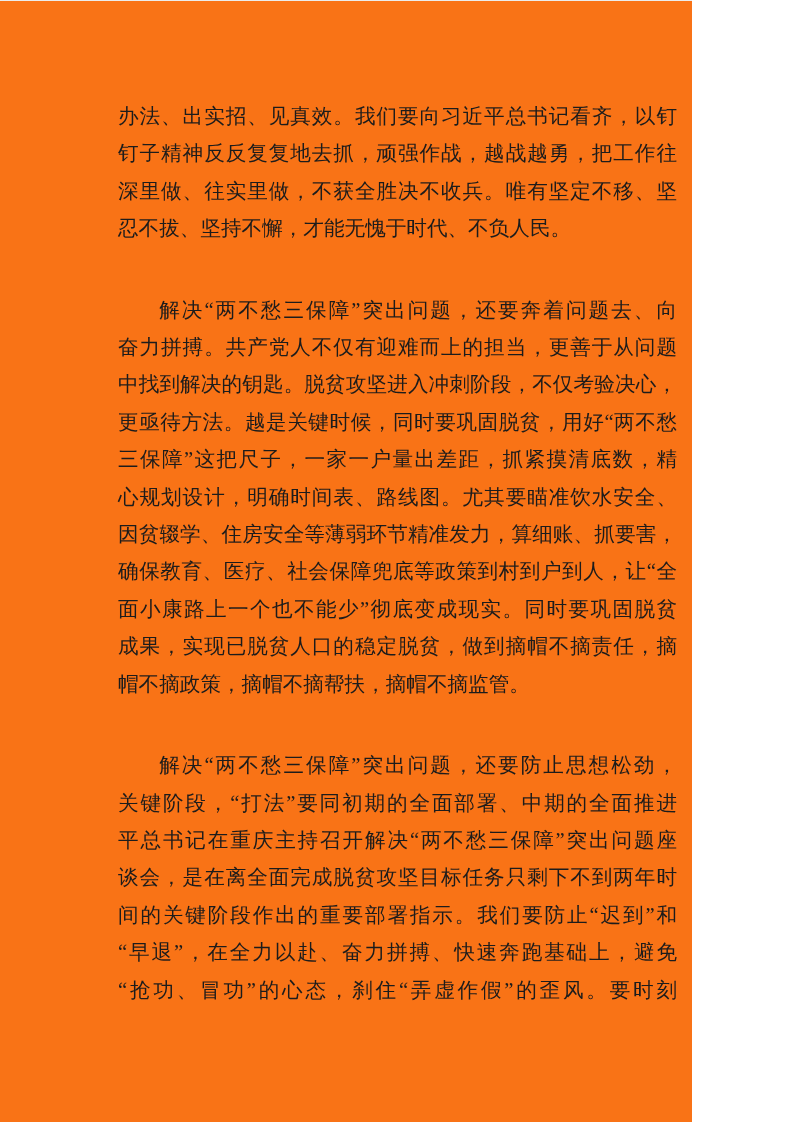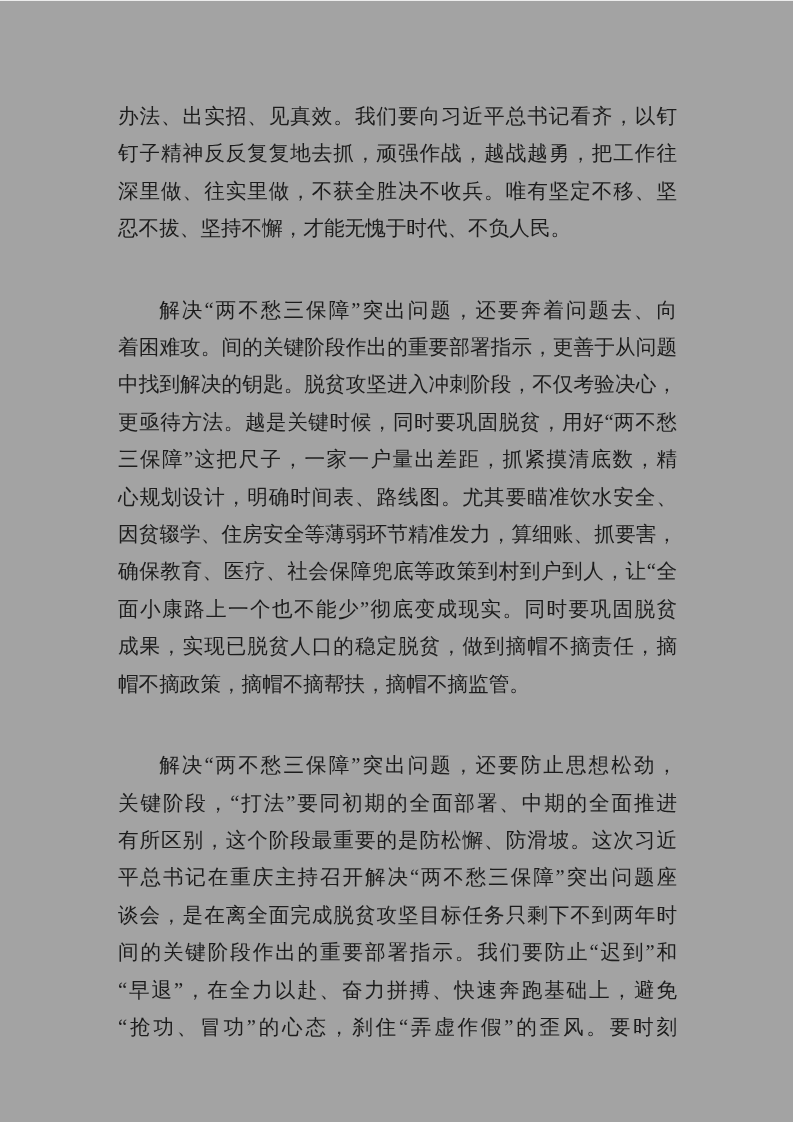--- a/index.html
+++ b/index.html
@@ -9,9 +9,9 @@
   }
   .page {
     position: relative;
-    width: 793px;
+    width: 692px;
     height: 1122px;
-    background: #a3a3a3;
+    background: #f97316;
     overflow: hidden;
     border-top: 1px solid #ececec;
     box-sizing: border-box;

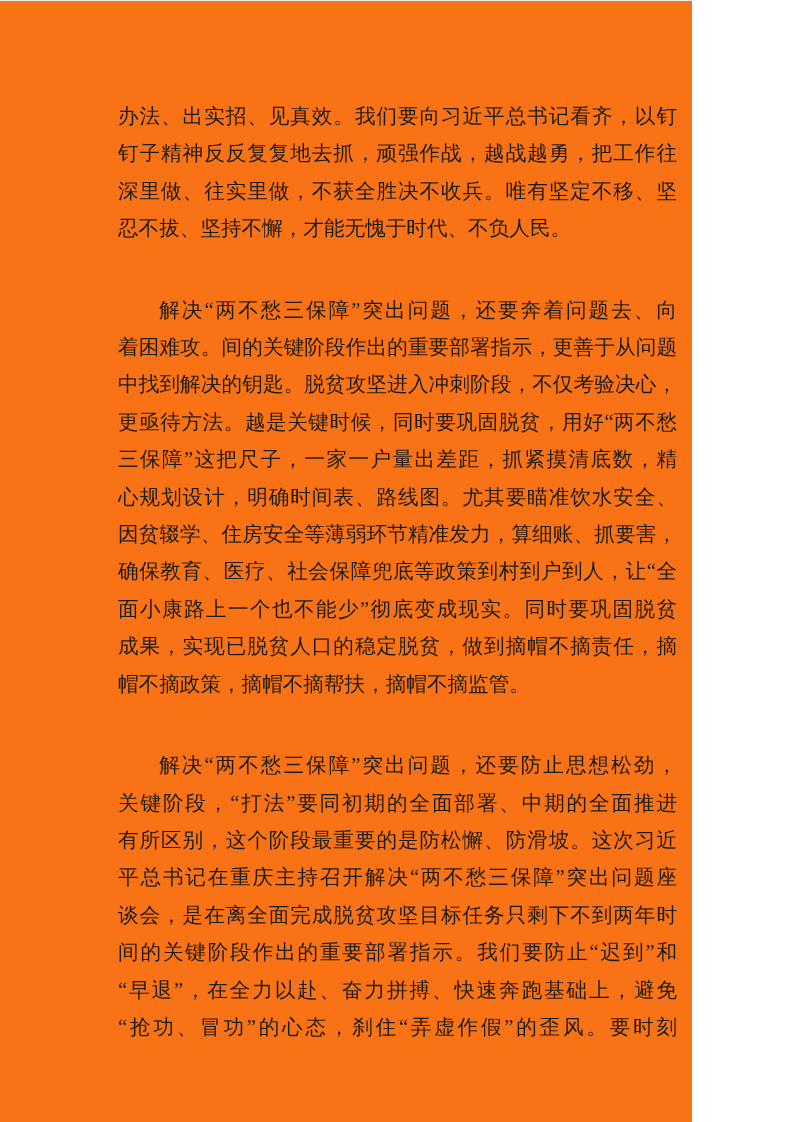--- a/index.html
+++ b/index.html
@@ -61,7 +61,7 @@
 
     <div class="para">
       <div class="line indent">解决“两不愁三保障”突出问题，还要奔着问题去、向</div>
-      <div class="line">着困难攻。间的关键阶段作出的重要部署指示，更善于从问题</div>
+      <div class="line">奋力拼搏。共产党人不仅有迎难而上的担当，更善于从问题</div>
       <div class="line">中找到解决的钥匙。脱贫攻坚进入冲刺阶段，不仅考验决心，</div>
       <div class="line">更亟待方法。越是关键时候，同时要巩固脱贫，用好“两不愁</div>
       <div class="line">三保障”这把尺子，一家一户量出差距，抓紧摸清底数，精</div>

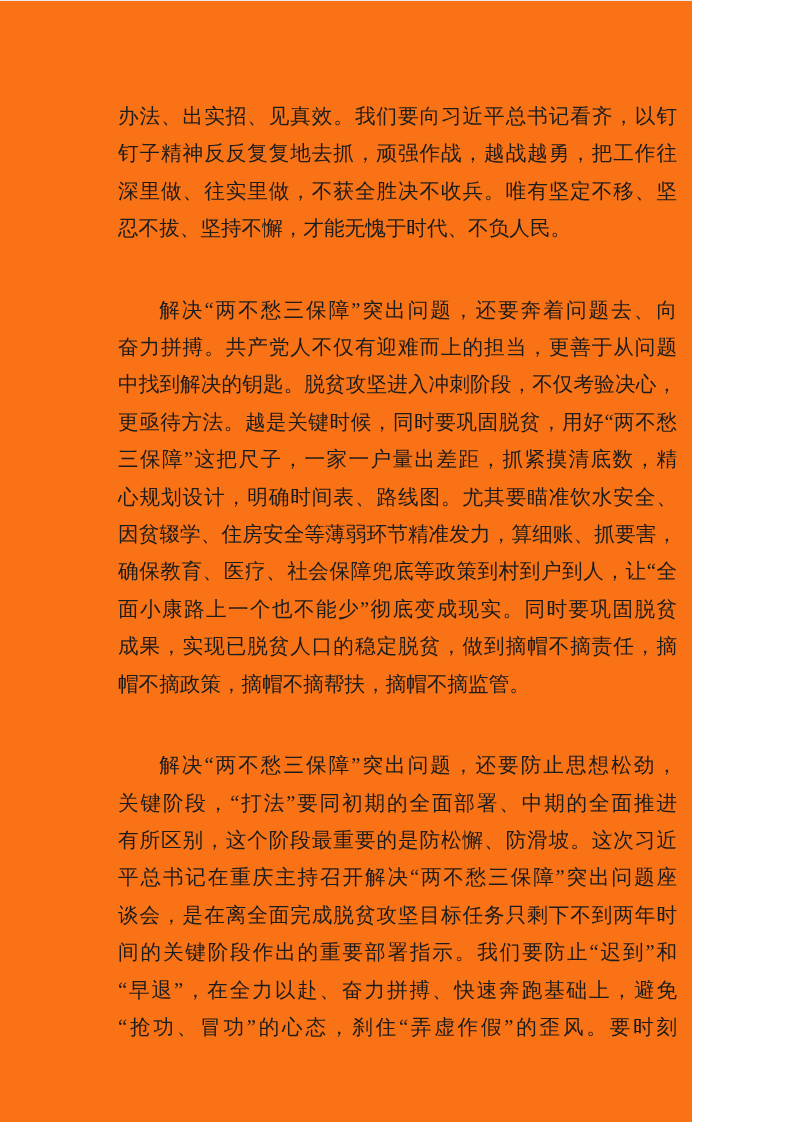--- a/index.html
+++ b/index.html
@@ -76,7 +76,6 @@
     <div class="para">
       <div class="line indent">解决“两不愁三保障”突出问题，还要防止思想松劲，</div>
       <div class="line">关键阶段，“打法”要同初期的全面部署、中期的全面推进</div>
-      <div class="line">有所区别，这个阶段最重要的是防松懈、防滑坡。这次习近</div>
       <div class="line">平总书记在重庆主持召开解决“两不愁三保障”突出问题座</div>
       <div class="line">谈会，是在离全面完成脱贫攻坚目标任务只剩下不到两年时</div>
       <div class="line">间的关键阶段作出的重要部署指示。我们要防止“迟到”和</div>

